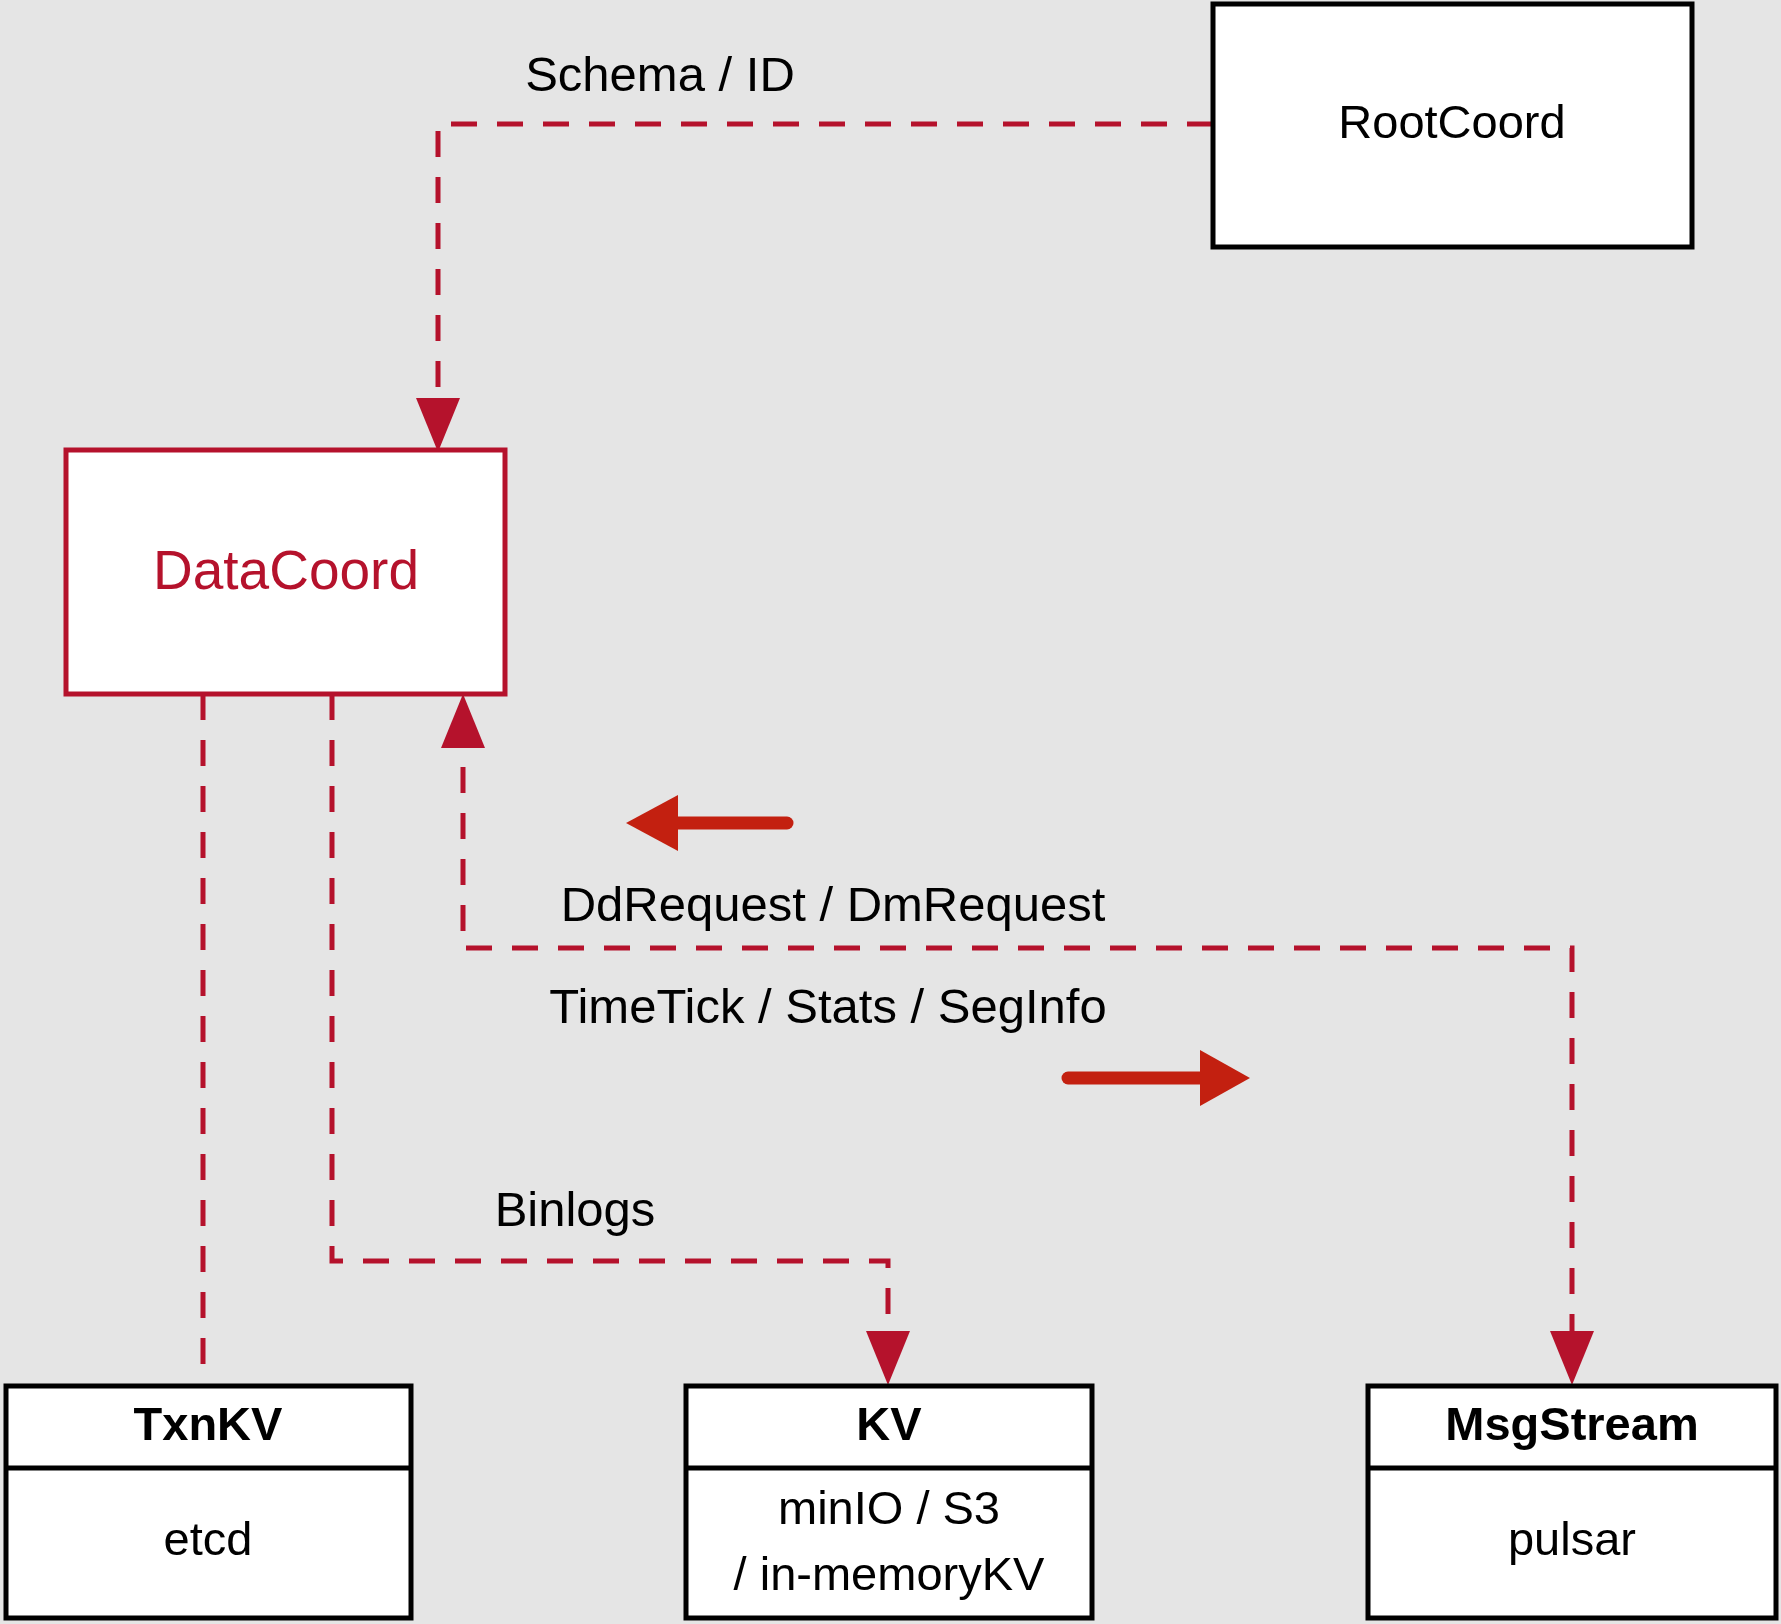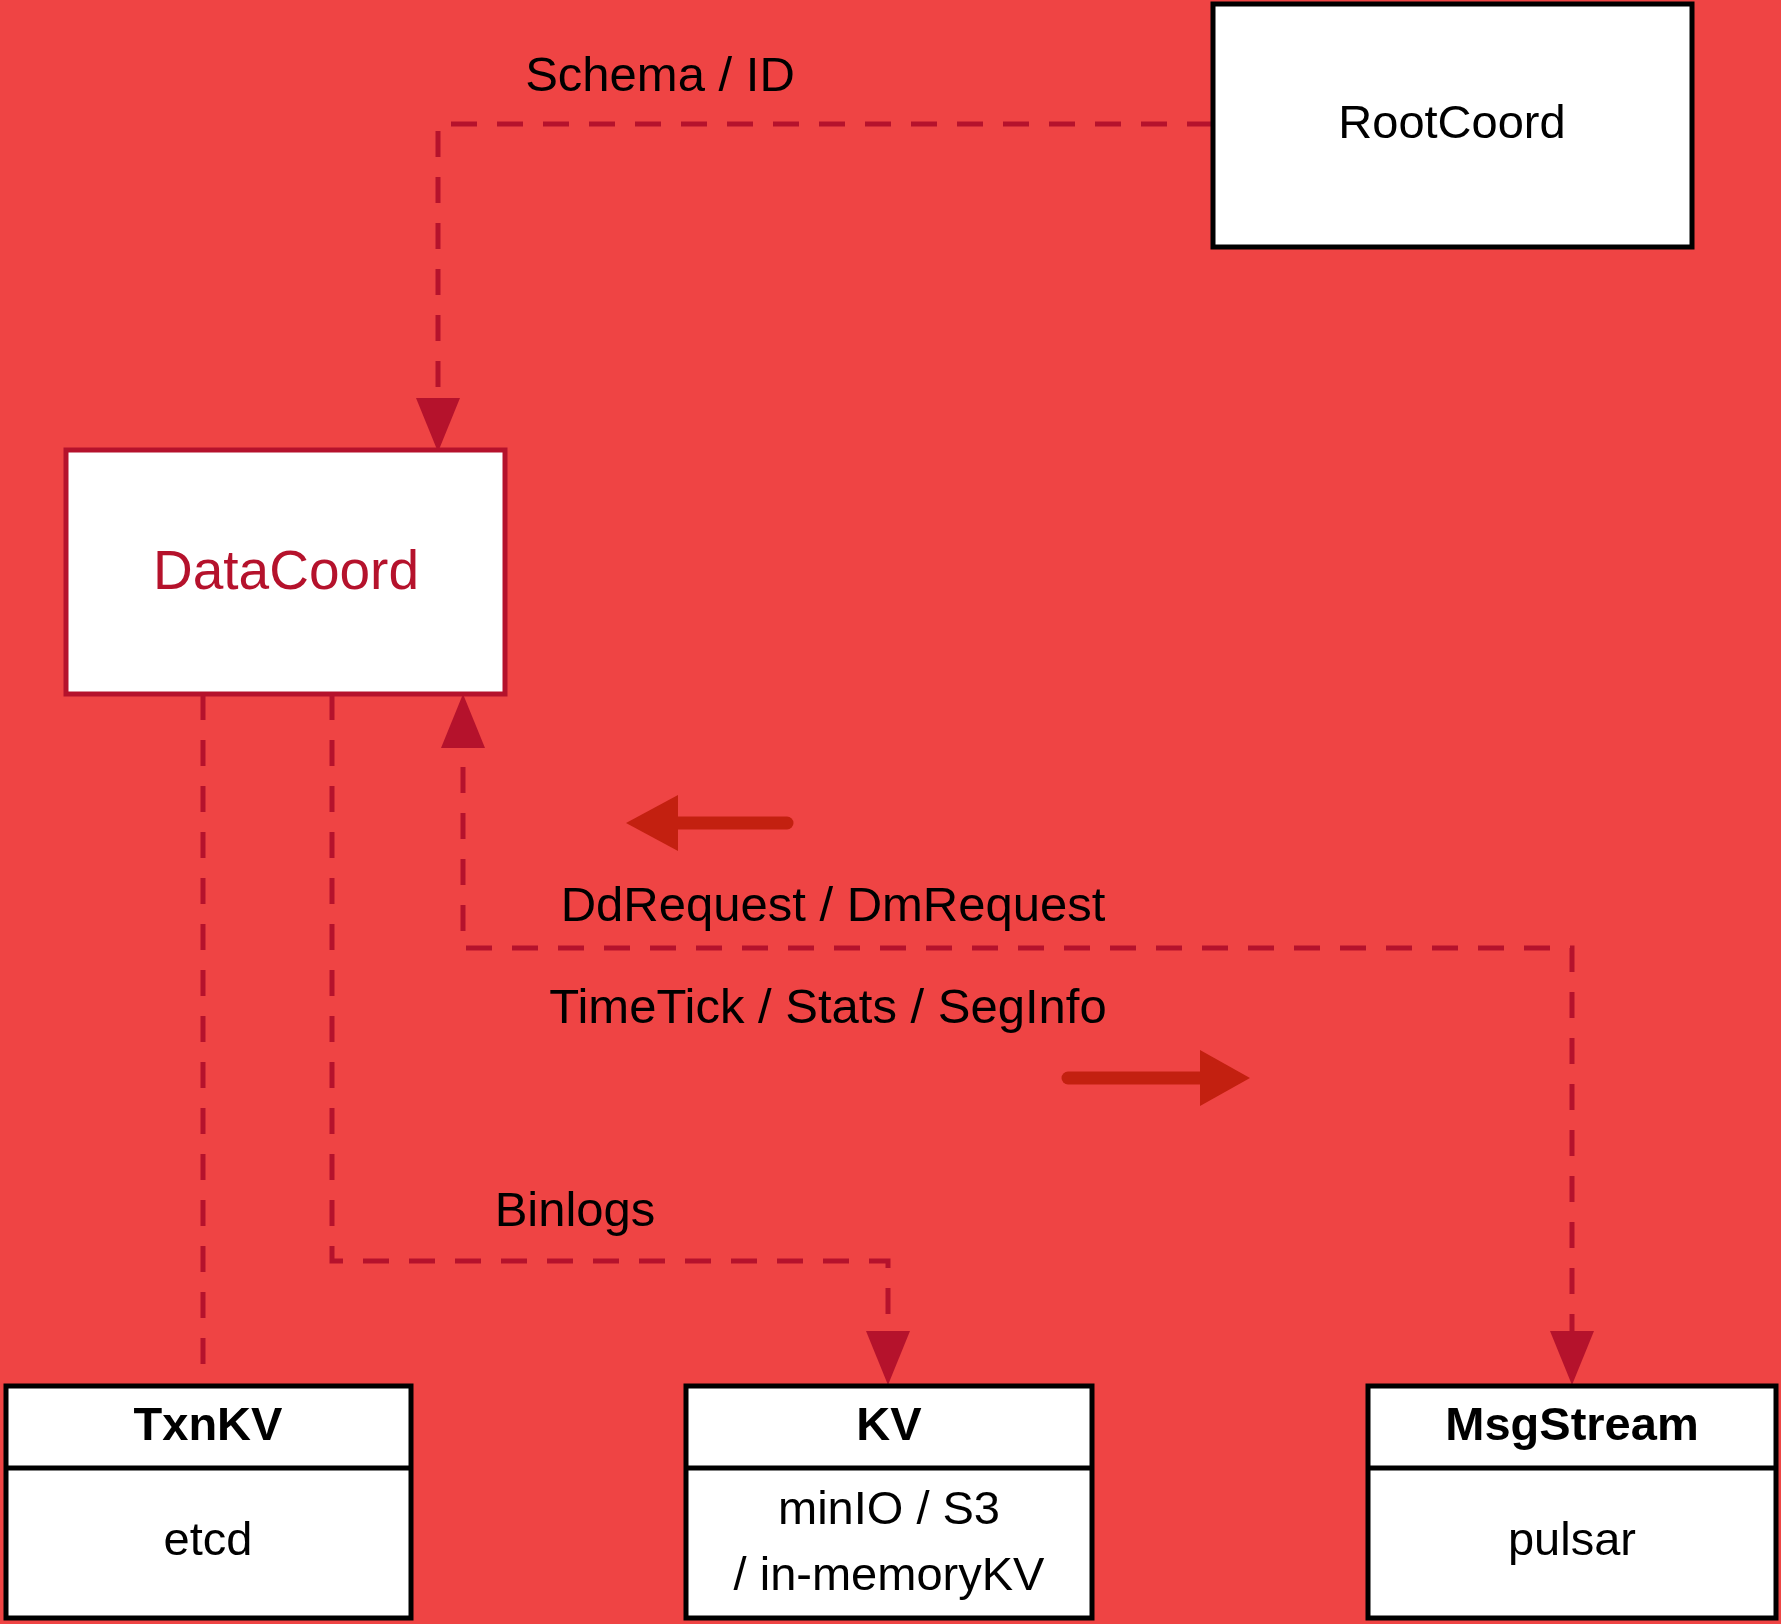--- a/index.html
+++ b/index.html
@@ -15,7 +15,7 @@
     position: relative;
     width: 1781px;
     height: 1624px;
-    background: #ef4444;
+    background: #e5e5e5;
     overflow: hidden;
   }
   svg.diagram-canvas {

